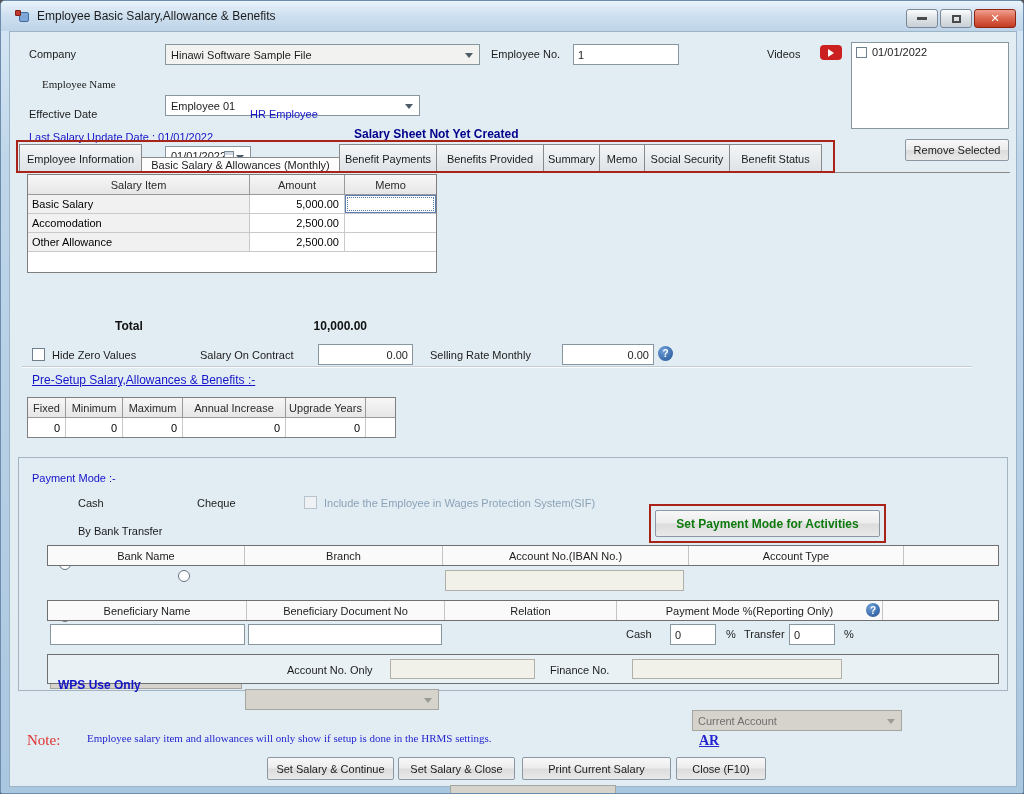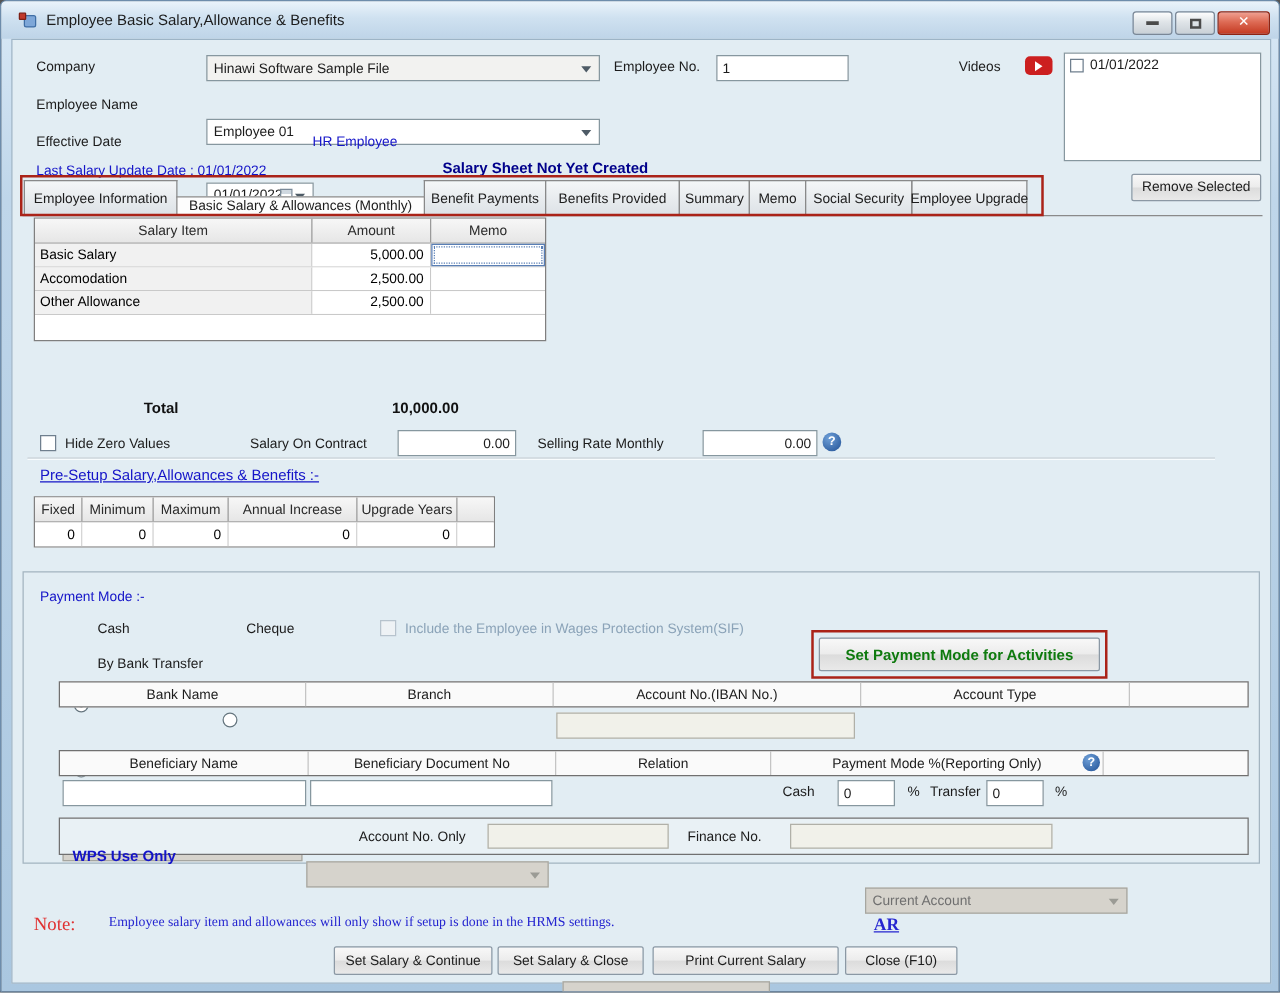--- a/index.html
+++ b/index.html
@@ -111,7 +111,7 @@
     </div>
     <button class="abs btn" style="left:895px;top:107px;width:104px;height:22px;">Remove Selected</button>
 
-    <div class="abs lbl" style="left:19px;top:46px;">Employee Name</div>
+    <div class="abs lbl" style="left:32px;top:46px;font-family:Liberation Serif, serif;">Employee Name</div>
     <div class="abs combo" style="left:155px;top:42px;width:315px;">
       <span>Employee 01</span>
         <span class="arr"></span>

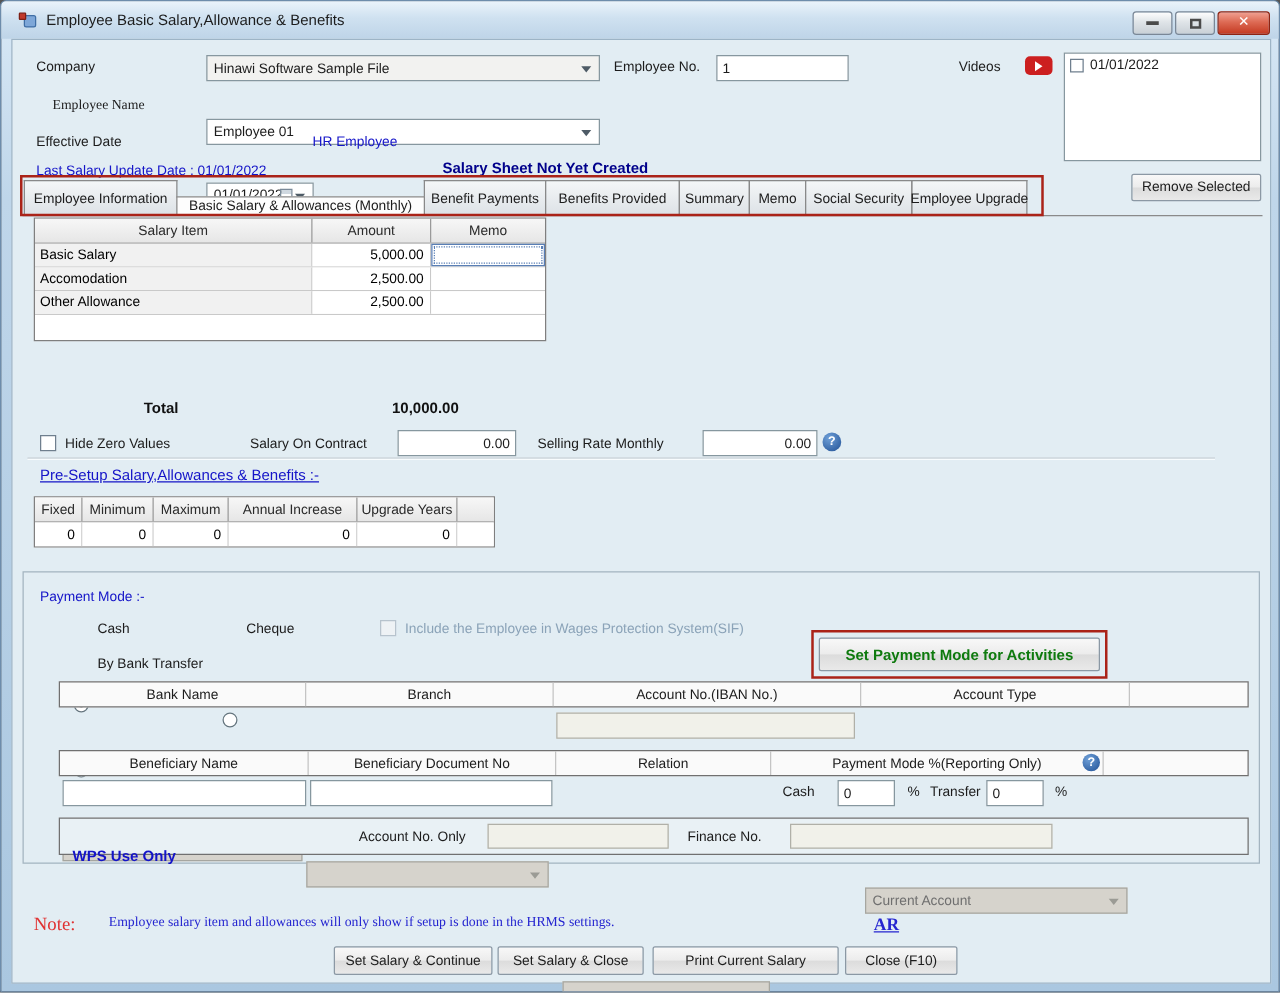--- a/index.html
+++ b/index.html
@@ -112,7 +112,7 @@
     <button class="abs btn" style="left:895px;top:107px;width:104px;height:22px;">Remove Selected</button>
 
     <div class="abs lbl" style="left:32px;top:46px;font-family:Liberation Serif, serif;">Employee Name</div>
-    <div class="abs combo" style="left:155px;top:42px;width:315px;">
+    <div class="abs combo" style="left:155px;top:42px;width:255px;">
       <span>Employee 01</span>
         <span class="arr"></span>
     </div>

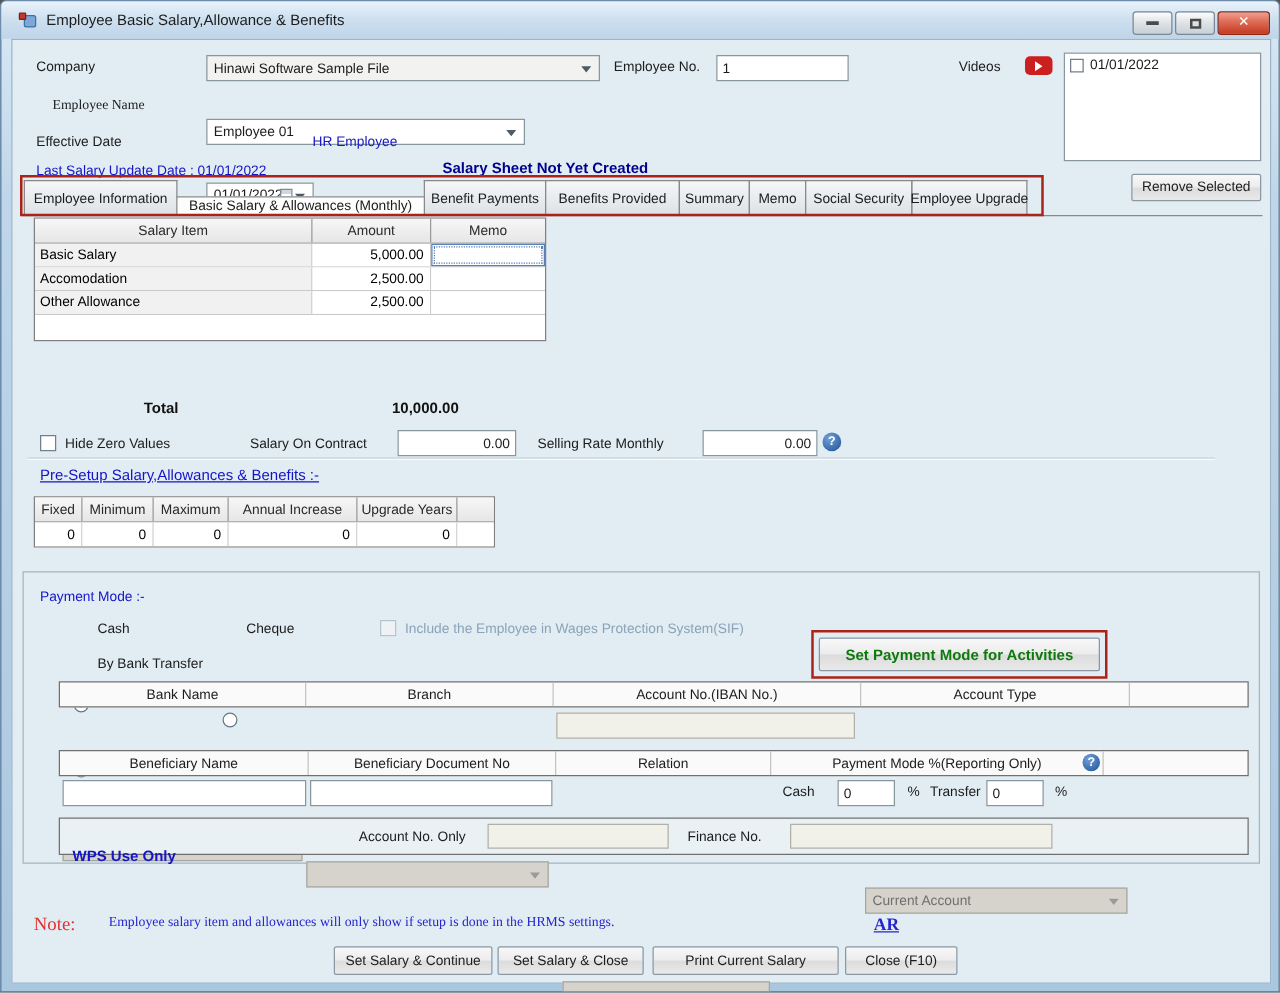--- a/index.html
+++ b/index.html
@@ -137,7 +137,7 @@
       <div class="tab" style="width:57px;">Summary</div>
       <div class="tab" style="width:46px;">Memo</div>
       <div class="tab" style="width:86px;">Social Security</div>
-      <div class="tab" style="width:93px;">Employee Upgrade</div>
+      <div class="tab" style="width:93px;">Benefit Status</div>
     </div>
     <div class="abs" style="left:8px;top:140px;width:992px;border-top:1px solid #8a8a8a;"></div>
 

